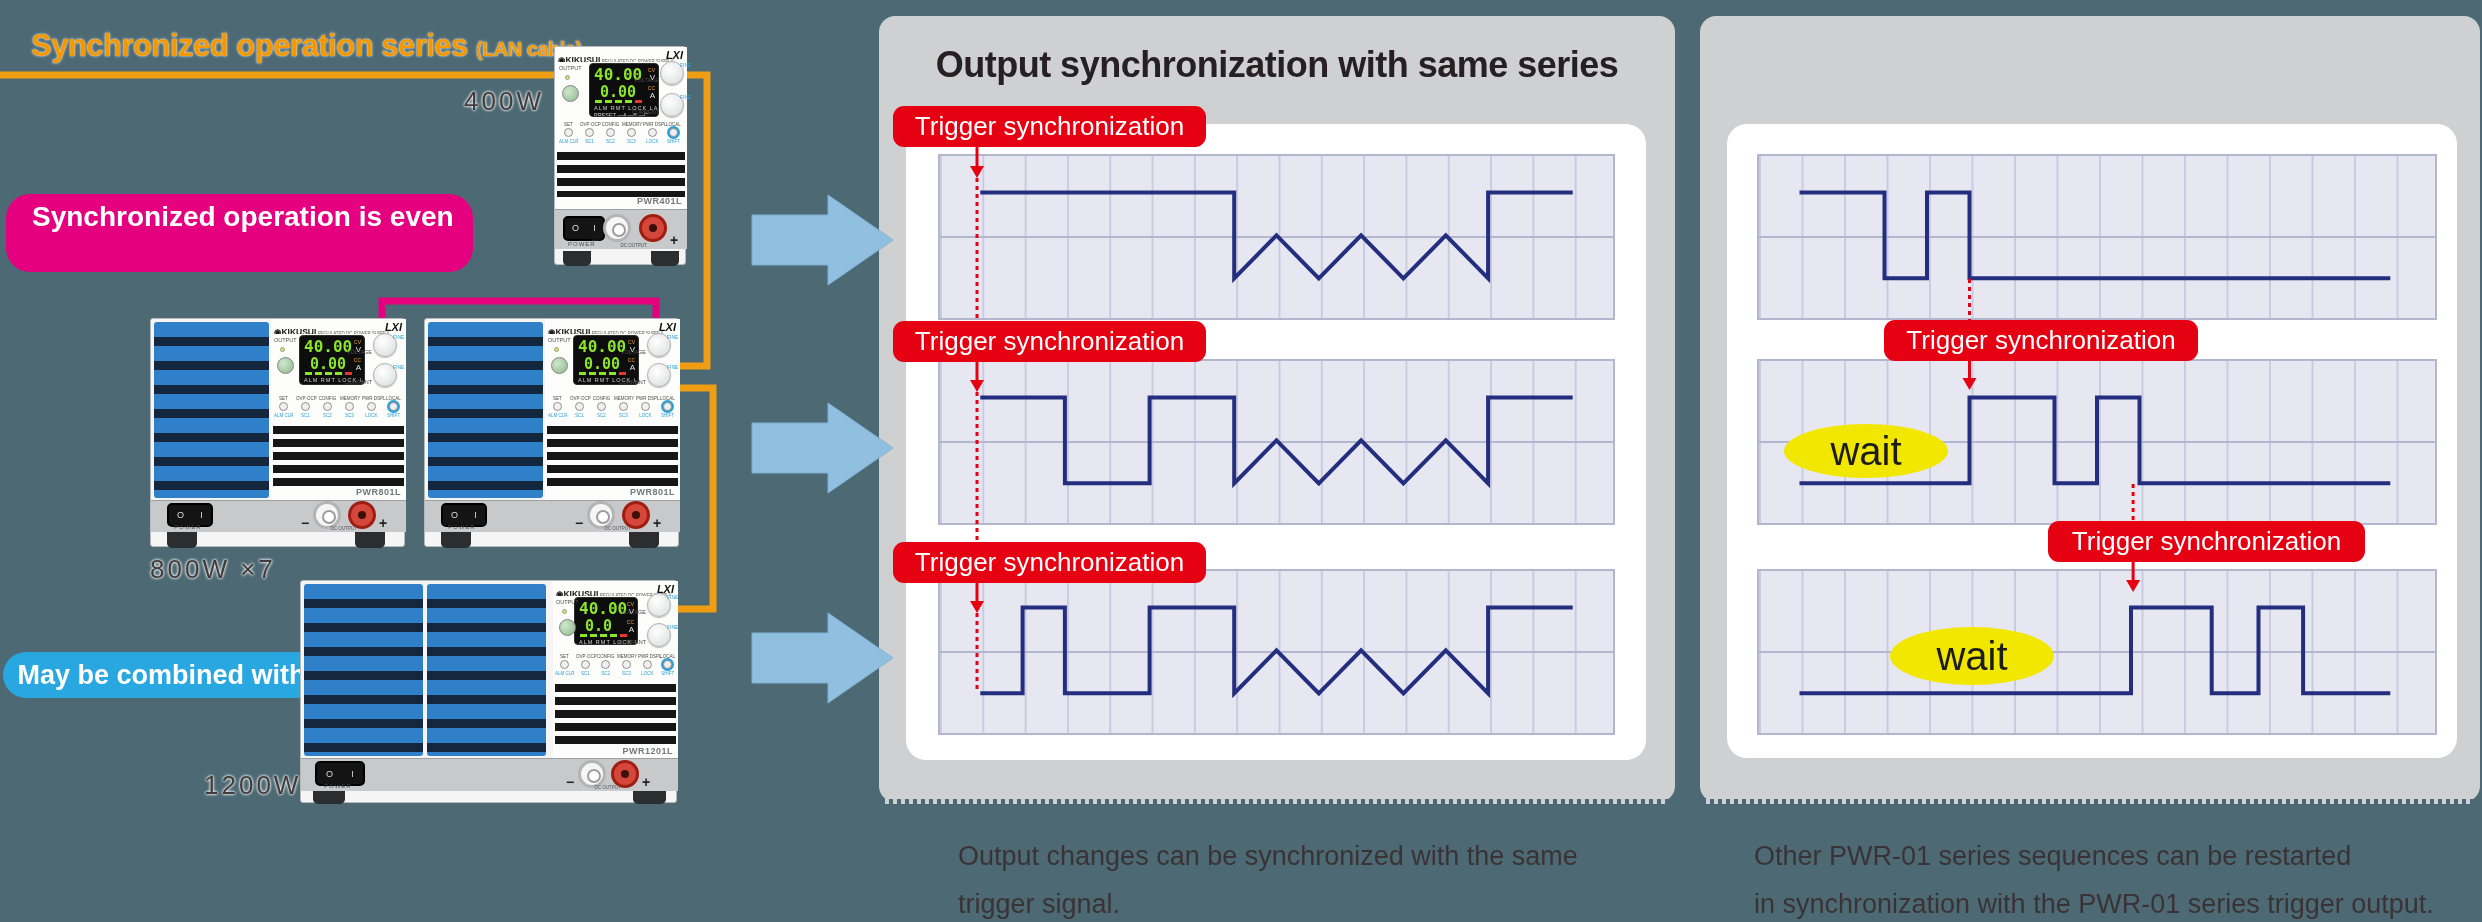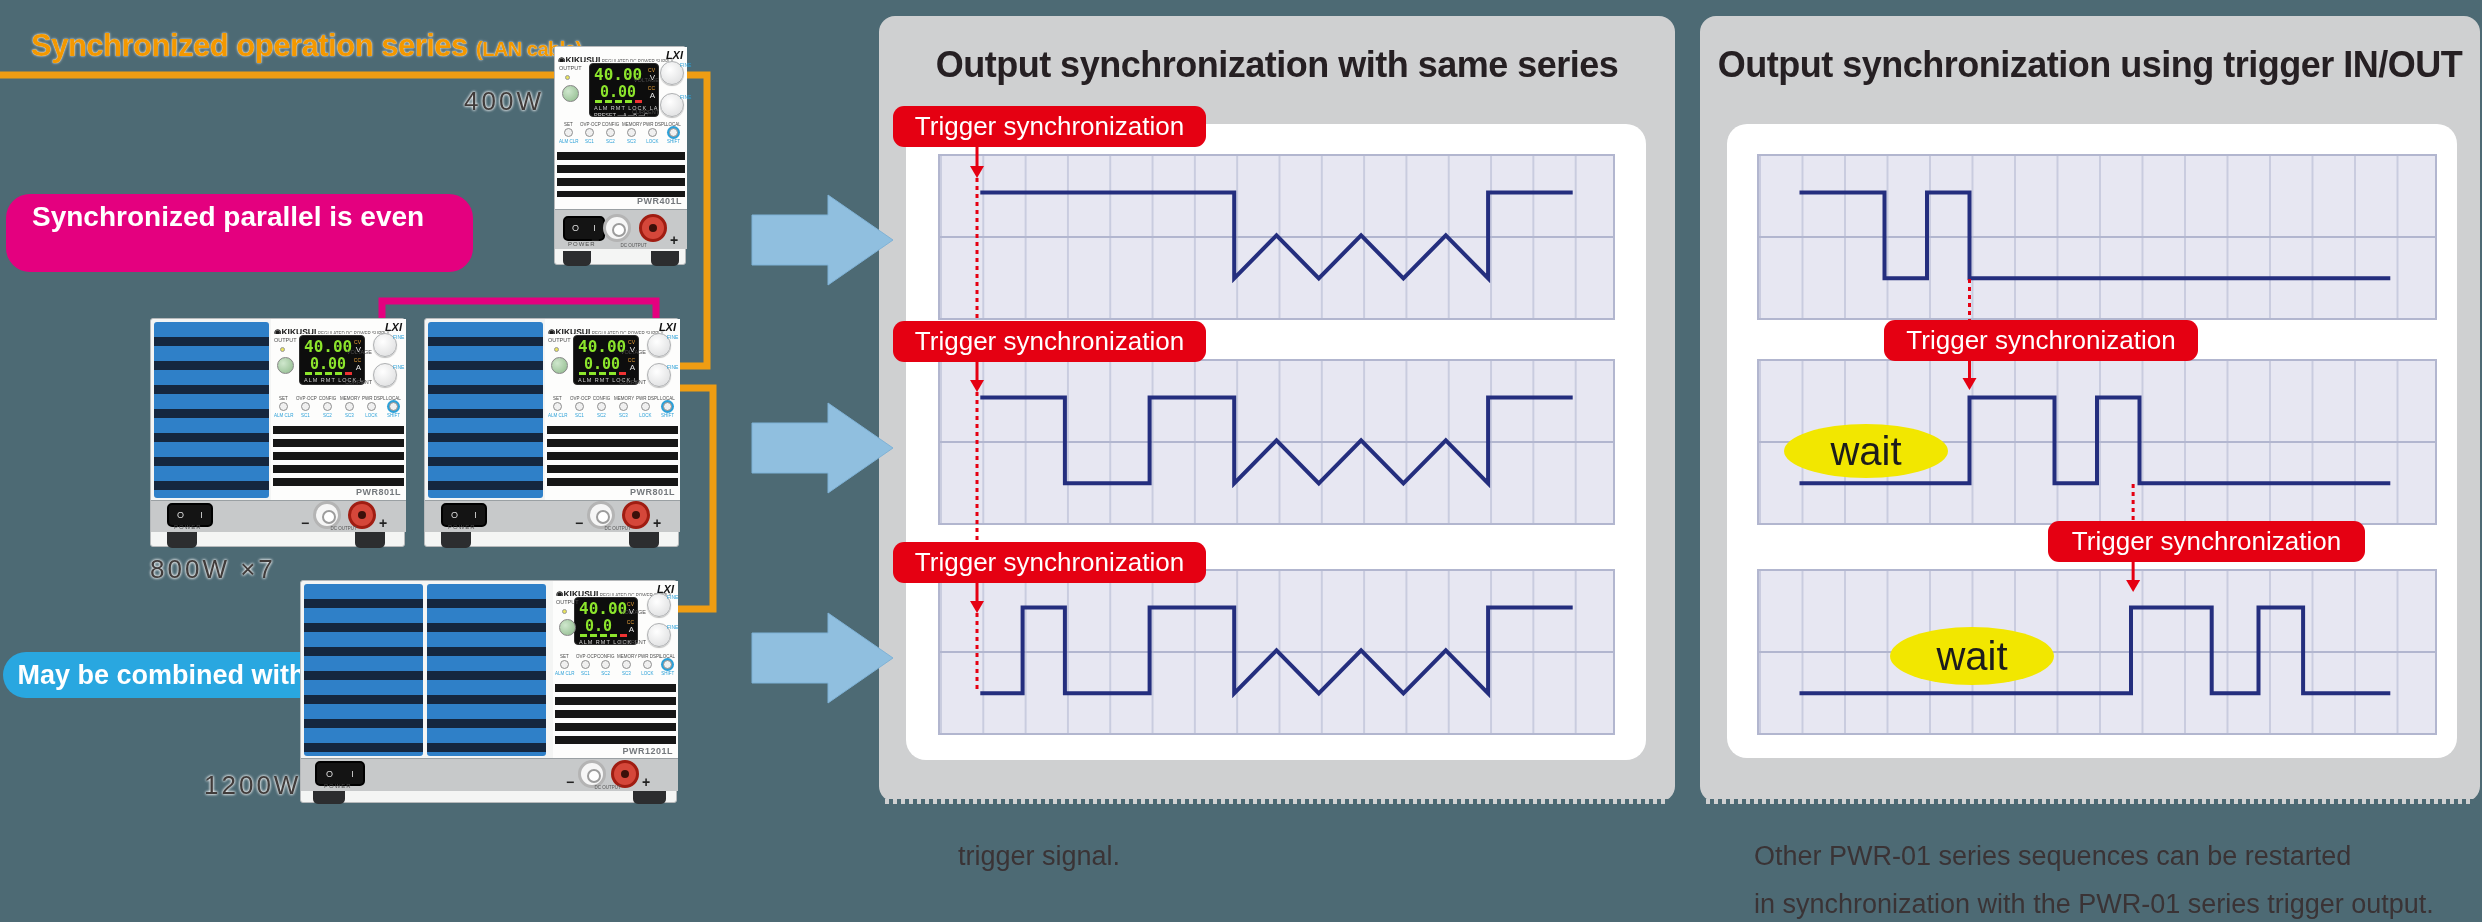--- a/index.html
+++ b/index.html
@@ -472,7 +472,6 @@
     </div>
 
   <div class="gpanel" id="gp-right"></div>
-  <div class="panel-title" id="title-right">Output synchronization using trigger IN/OUT</div>
   <div class="wpanel" id="wp-right"></div>
   <div class="chart" id="r-ch1">
       <svg width="676" height="162">

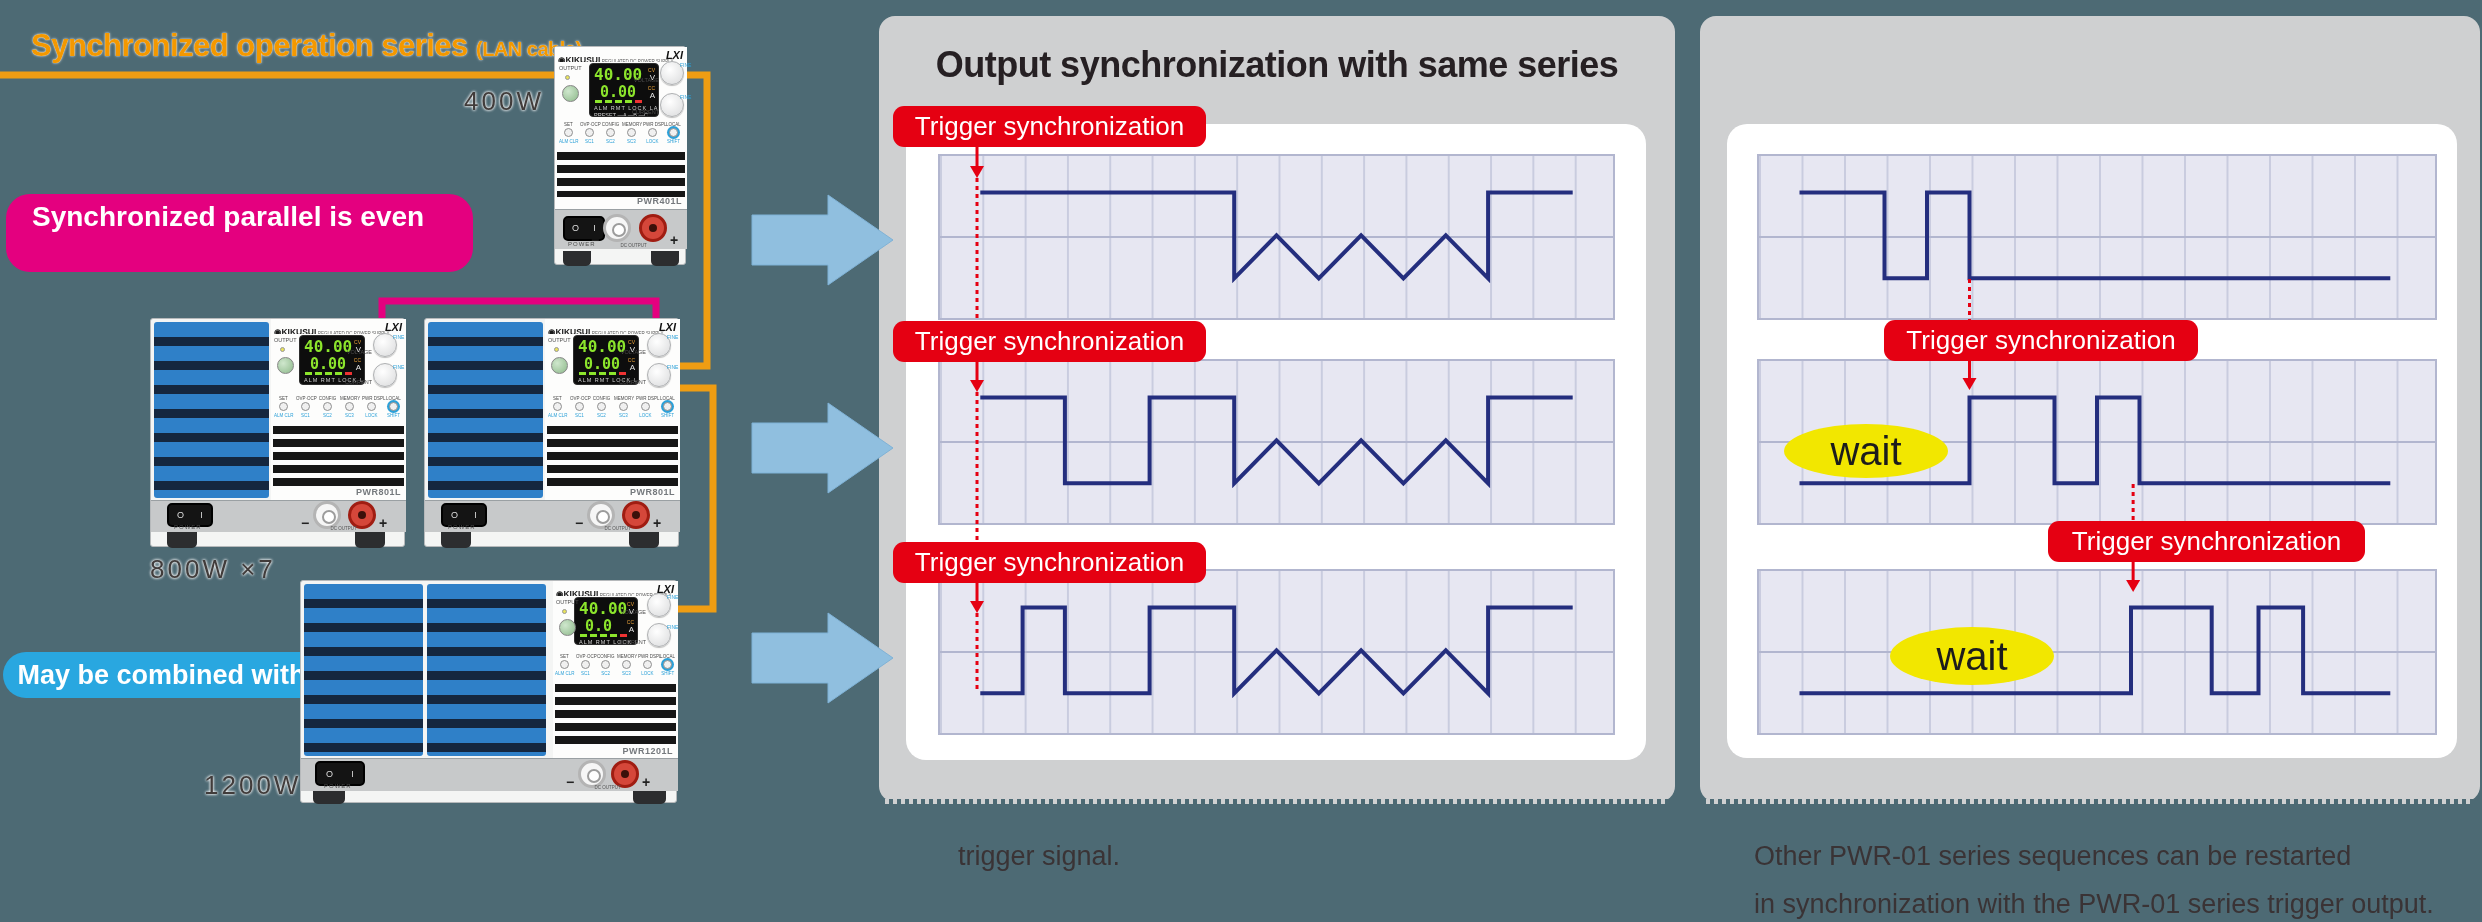--- a/index.html
+++ b/index.html
@@ -136,7 +136,7 @@
   <div class="watt" id="watt-1200">1200W</div>
 
   <div class="abs" id="note-pink">
-    <div>Synchronized parallel is even</div>
+    <div>Synchronized operation is even</div>
   </div>
   <div class="abs" id="note-blue">May be combined with other models</div>
 

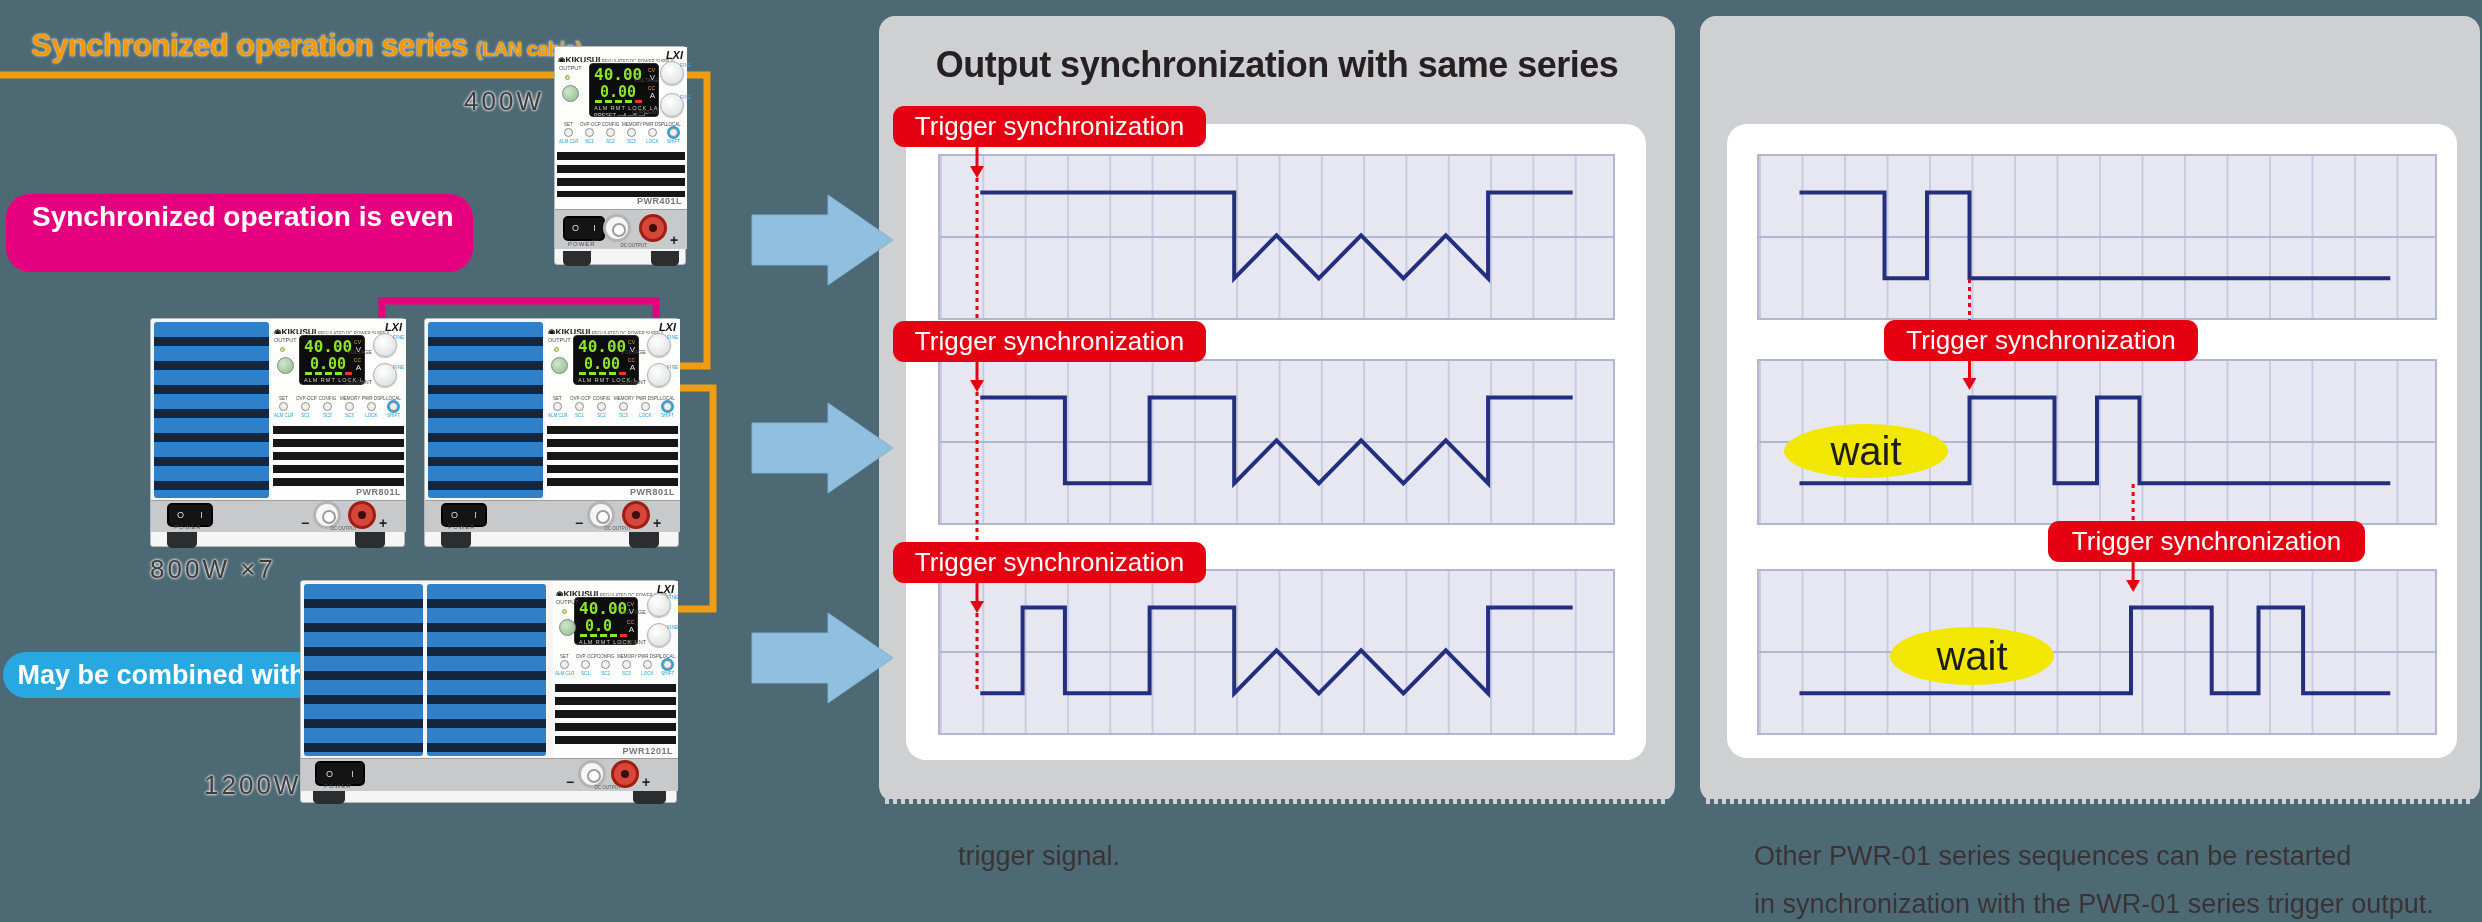--- a/index.html
+++ b/index.html
@@ -517,6 +517,7 @@
   <div class="wait" id="wait2">wait</div>
 
   <div class="caption" id="cap-mid">
+    <div>Output changes can be synchronized with the same</div>
     <div>trigger signal.</div>
   </div>
   <div class="caption" id="cap-right">

